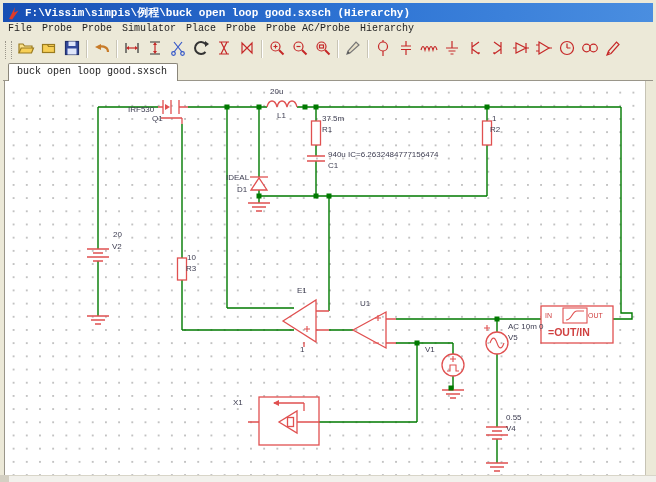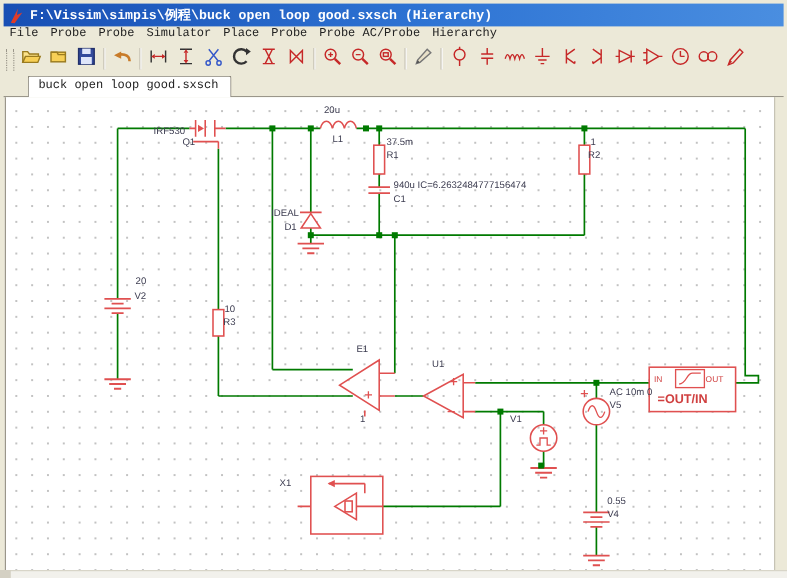--- a/index.html
+++ b/index.html
@@ -17,7 +17,7 @@
   .tsep{width:7px;height:20px;display:flex;justify-content:center;}
   .tsep i{display:block;width:1px;height:18px;background:#c9c5b6;border-right:1px solid #fff;}
   .tabbar{position:absolute;left:3px;top:61px;width:650px;height:20px;border-bottom:1px solid #9a968a;box-sizing:border-box;}
-  .tab{position:absolute;left:20px;top:2px;height:18px;background:#fff;border:1px solid #8a867a;border-bottom:none;
+  .tab{position:absolute;left:5px;top:2px;height:18px;background:#fff;border:1px solid #8a867a;border-bottom:none;
     border-top-left-radius:2px;border-top-right-radius:2px;padding:2px 10px 0 8px;box-sizing:border-box;
     font:10px "Liberation Mono",monospace;color:#222;}
   .canvas{position:absolute;left:4px;top:81px;width:641px;height:394px;background:#fff;

